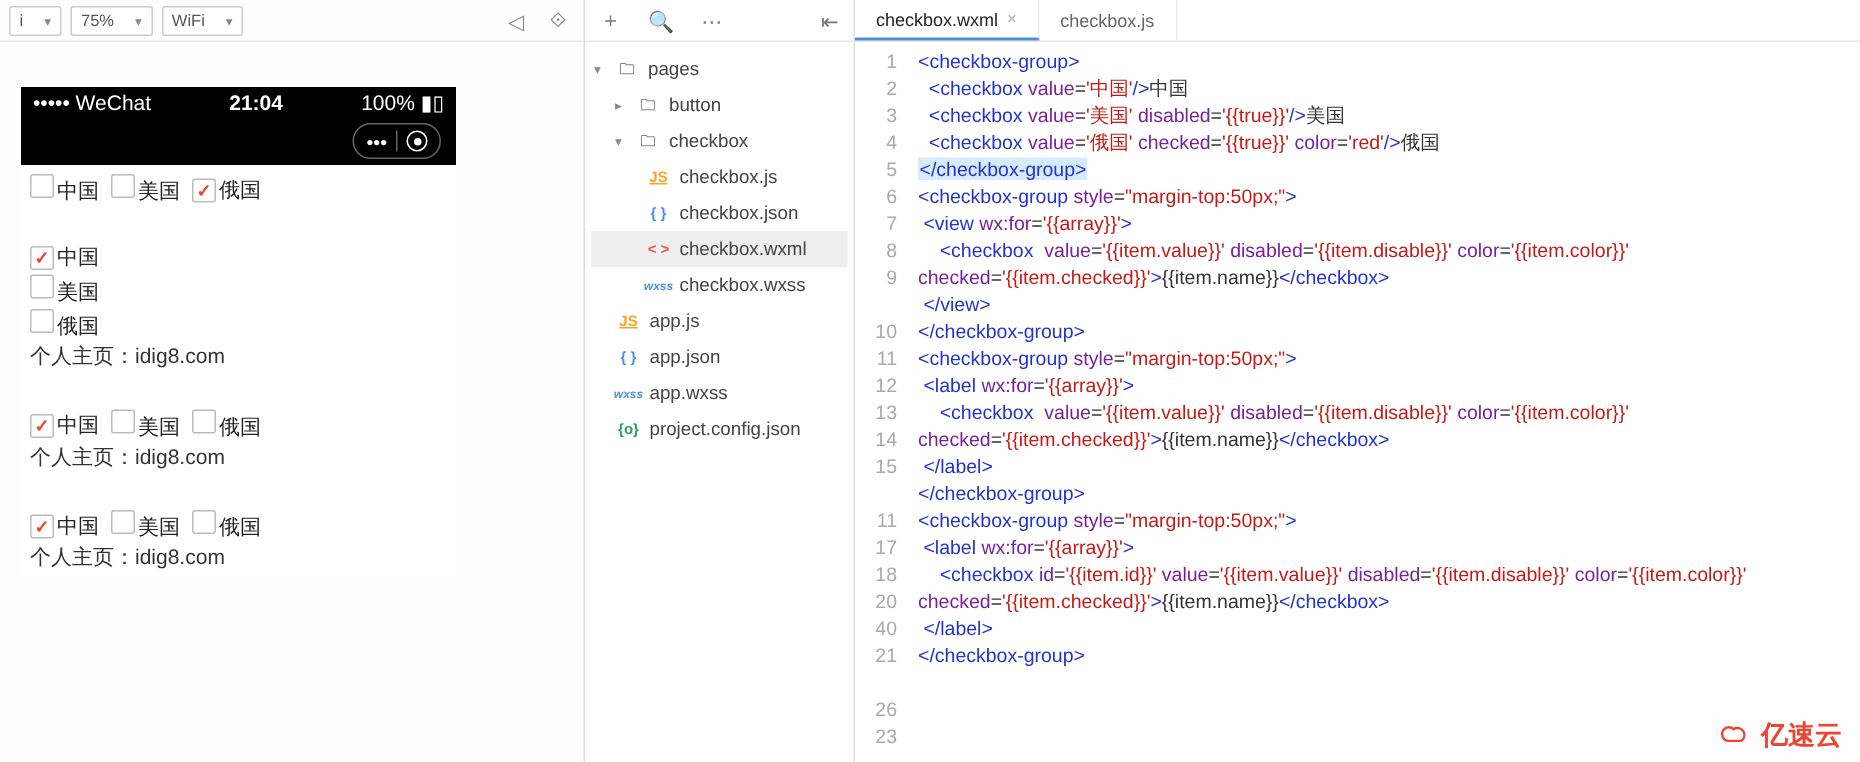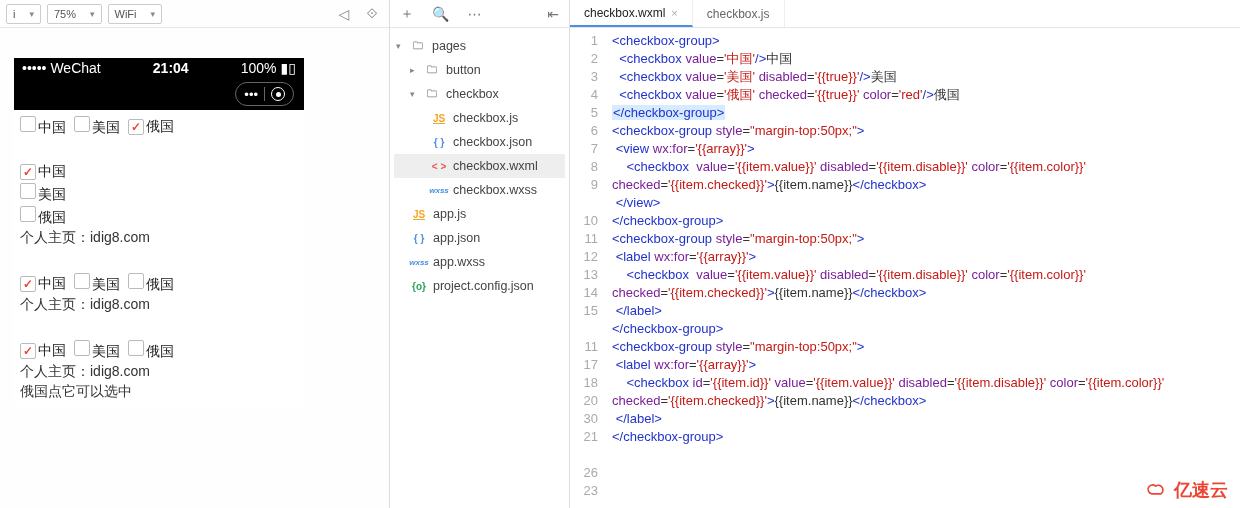--- a/index.html
+++ b/index.html
@@ -138,7 +138,6 @@
                 <span style="margin-right: 6px;"><span class="cb"></span><span>俄国</span></span>
               </div>
               <div class="sub">个人主页：idig8.com</div>
-              <div class="sub">俄国点它可以选中</div>
             </div>
         </div>
       </div>

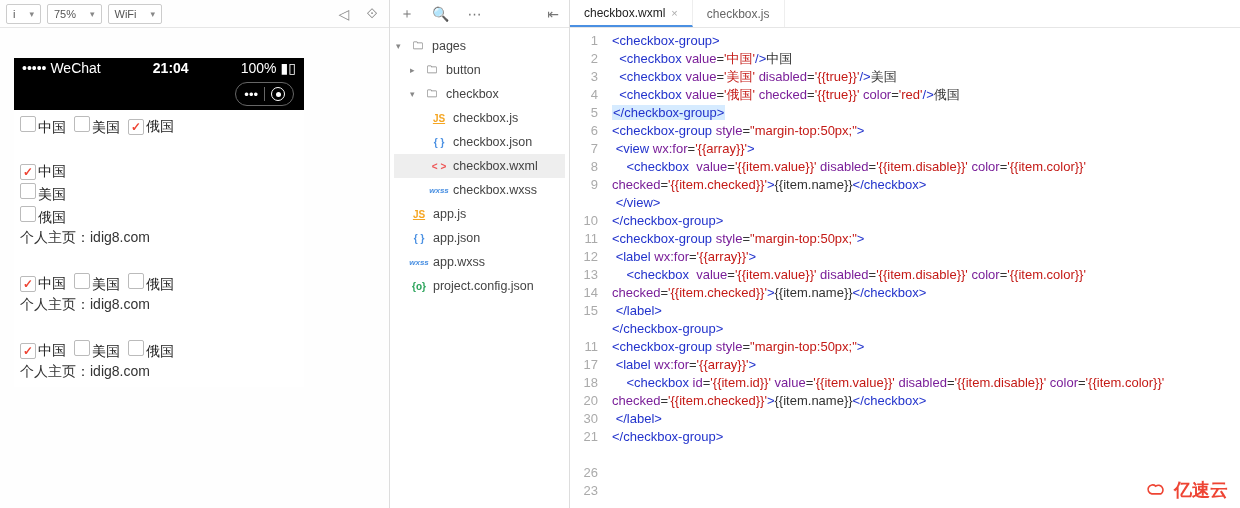--- a/index.html
+++ b/index.html
@@ -236,7 +236,7 @@
           <div>17</div>
           <div>18</div>
           <div>20</div>
-          <div>30</div>
+          <div>40</div>
           <div>21</div>
           <div>&nbsp;</div>
           <div>26</div>

